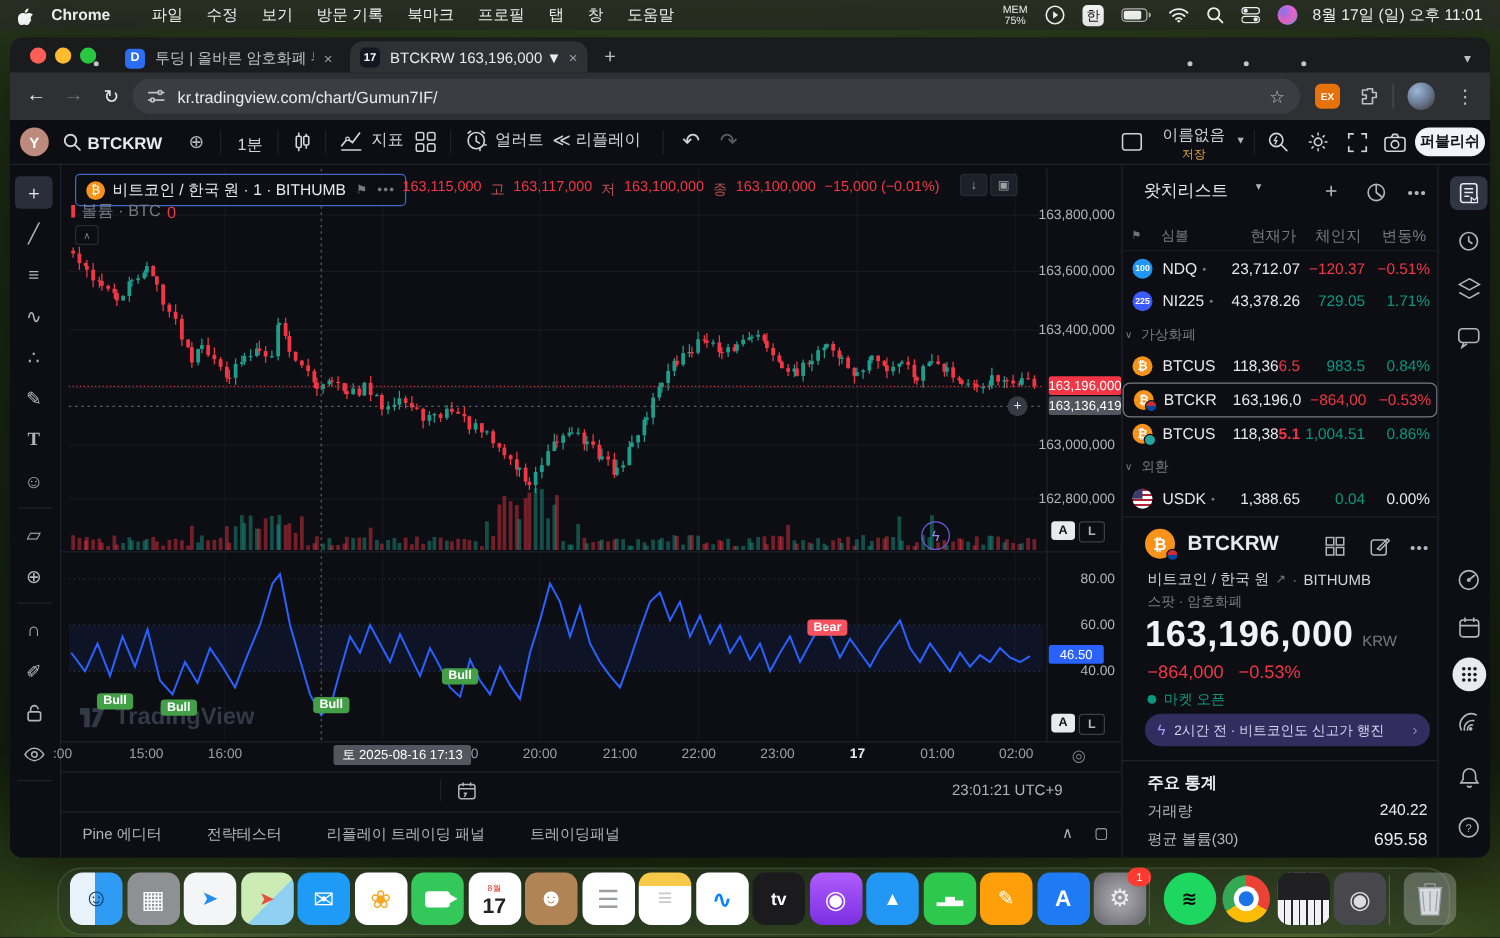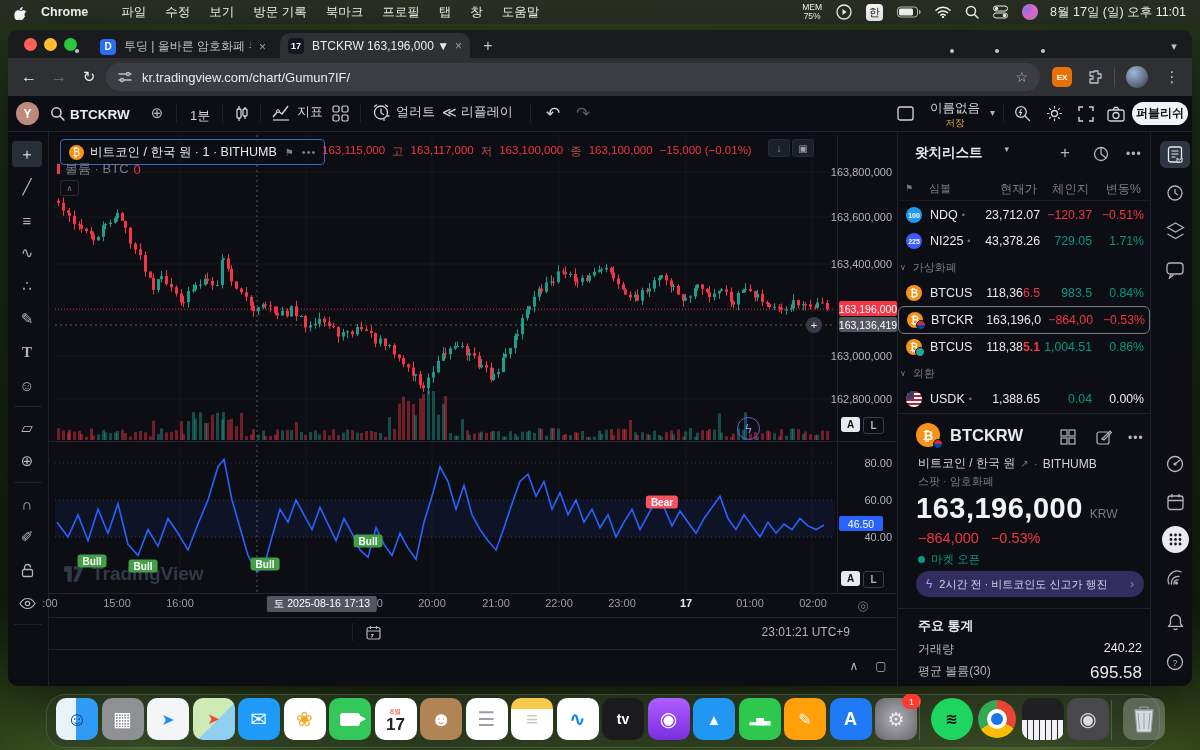--- a/index.html
+++ b/index.html
@@ -1001,7 +1001,7 @@
   <div class="I ic" style="left:872px;top:658px;width:18px;height:16px;font-size:12px;color:#b2b5be">▢</div>
 
   <div class="I sep-v" style="left:897px;top:131px;height:555px"></div>
-  <div class="I" style="left:915px;top:144px;font-size:13.5px;font-weight:bold;color:#e8eaed;display:flex;gap:22px;align-items:flex-start">
+  <div class="I" style="left:915px;top:144px;font-size:13.5px;font-weight:normal;color:#e8eaed;display:flex;gap:22px;align-items:flex-start">
     <span>왓치리스트</span>
       <span style="font-size:9px;color:#b2b5be">▾</span>
   </div>

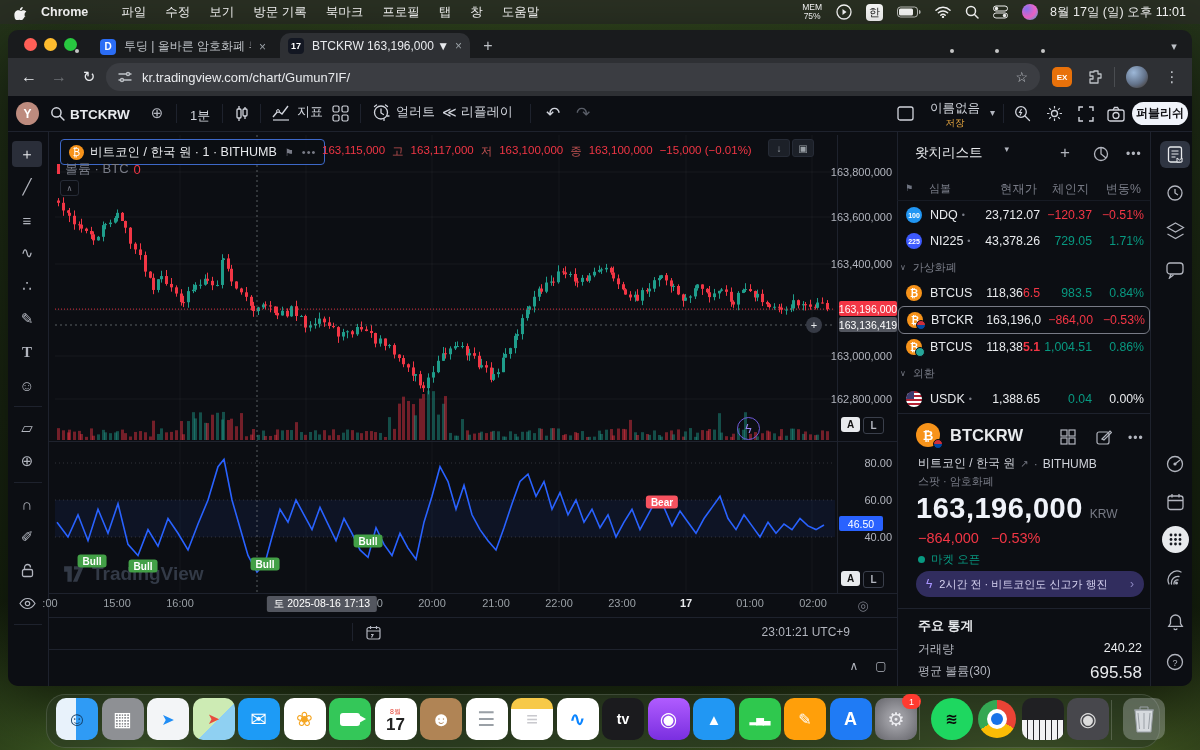--- a/index.html
+++ b/index.html
@@ -997,6 +997,12 @@
   <div class="I" style="left:700px;top:625px;width:150px;text-align:right;font-size:12px;color:#b2b5be">23:01:21 UTC+9</div>
 
   <div class="I sep-h" style="left:48px;top:649px;width:849px"></div>
+  <div class="I" style="left:66px;top:659px;display:flex;gap:36px;font-size:12px;color:#b2b5be">
+    <span>Pine 에디터</span>
+    <span>전략테스터</span>
+    <span>리플레이 트레이딩 패널</span>
+    <span>트레이딩패널</span>
+  </div>
   <div class="I ic" style="left:845px;top:658px;width:18px;height:16px;font-size:12px;color:#b2b5be">∧</div>
   <div class="I ic" style="left:872px;top:658px;width:18px;height:16px;font-size:12px;color:#b2b5be">▢</div>
 

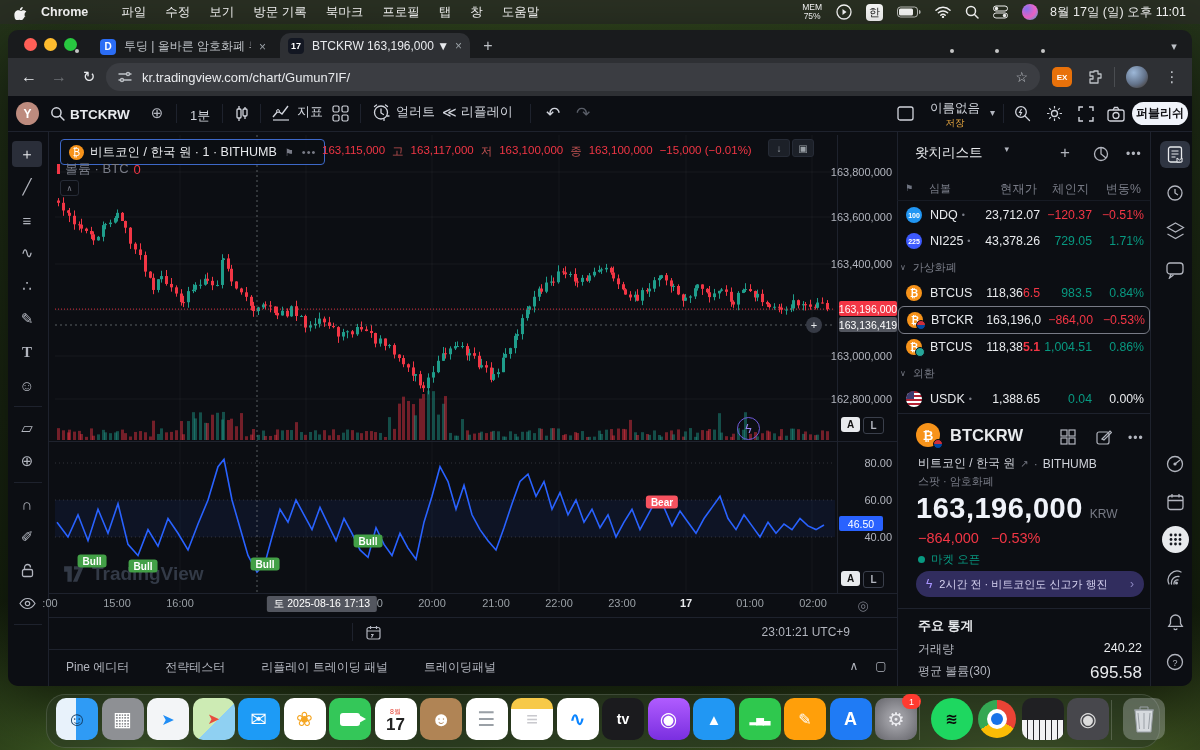--- a/index.html
+++ b/index.html
@@ -1139,7 +1139,7 @@
   <div class="I" style="left:918px;top:641px;font-size:12px;color:#b2b5be">거래량</div>
   <div class="I" style="left:1040px;top:641px;width:102px;text-align:right;font-size:12.5px;color:#e8eaed">240.22</div>
   <div class="I" style="left:918px;top:663px;font-size:12px;color:#b2b5be">평균 볼륨(30)</div>
-  <div class="I" style="left:1040px;top:663px;width:102px;text-align:right;font-size:17px;color:#e8eaed">695.58</div>
+  <div class="I" style="left:1040px;top:663px;width:102px;text-align:right;font-size:14px;color:#e8eaed">695.58</div>
 
   <div class="I sep-v" style="left:1150px;top:131px;height:555px"></div>
   <div class="I" style="left:1160px;top:141px;width:30px;height:27px;border-radius:6px;background:#2f3542;display:flex;align-items:center;justify-content:center">

